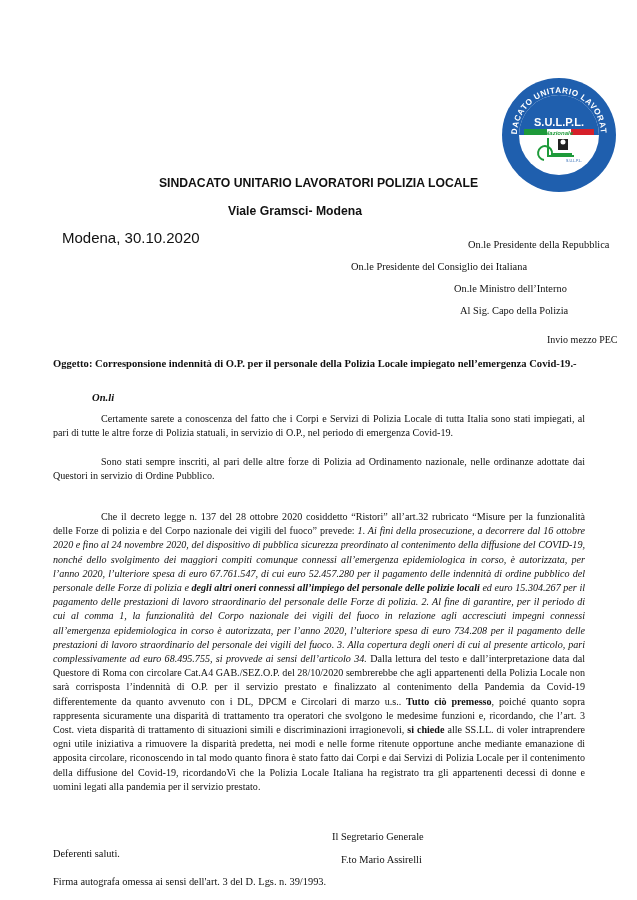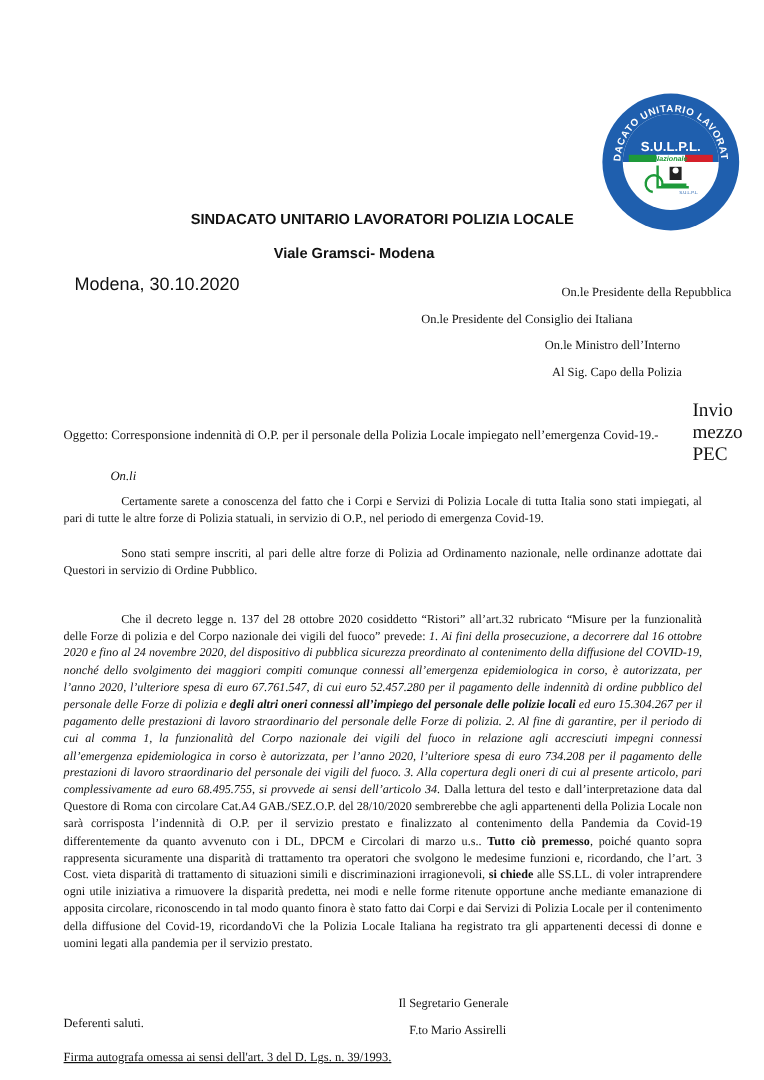--- a/index.html
+++ b/index.html
@@ -16,7 +16,7 @@
   .r2 { left:351px; top:261px; }
   .r3 { left:454px; top:283px; }
   .r4 { left:460px; top:305px; }
-  .pec { left:577px; top:334px; font-size:16px; }
+  .pec { left:547px; top:334px; font-size:10px; }
   .subject { left:53px; top:357px; width:532px; font-size:10.6px; line-height:13px; }
   .salut { left:92px; top:392px; font-size:10.6px; font-weight:normal; font-style:italic; }
   .body-text { left:53px; width:532px; font-size:10.1px; line-height:14.2px; text-align:justify;font-family:Liberation Serif, serif; }

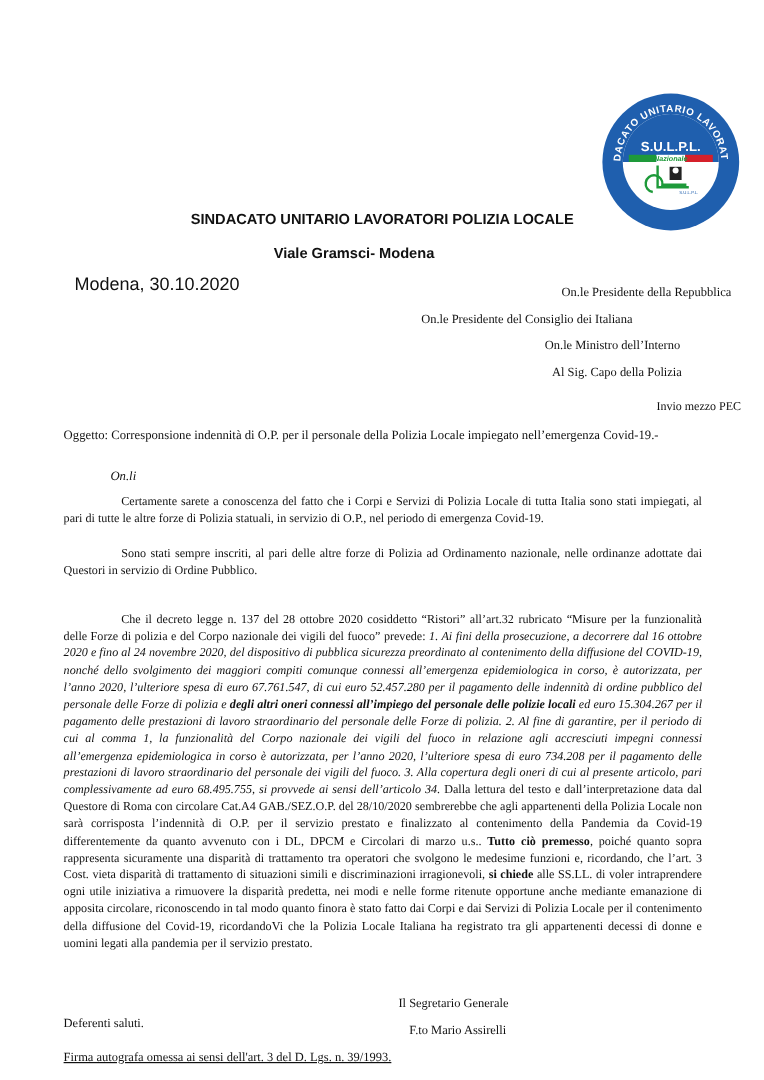--- a/index.html
+++ b/index.html
@@ -17,7 +17,7 @@
   .r3 { left:454px; top:283px; }
   .r4 { left:460px; top:305px; }
   .pec { left:547px; top:334px; font-size:10px; }
-  .subject { left:53px; top:357px; width:532px; font-size:10.6px; line-height:13px; }
+  .subject { left:53px; top:357px; width:532px; font-size:10.6px; line-height:13px;font-weight:bold; }
   .salut { left:92px; top:392px; font-size:10.6px; font-weight:normal; font-style:italic; }
   .body-text { left:53px; width:532px; font-size:10.1px; line-height:14.2px; text-align:justify;font-family:Liberation Serif, serif; }
   .p1 { top:412px; }

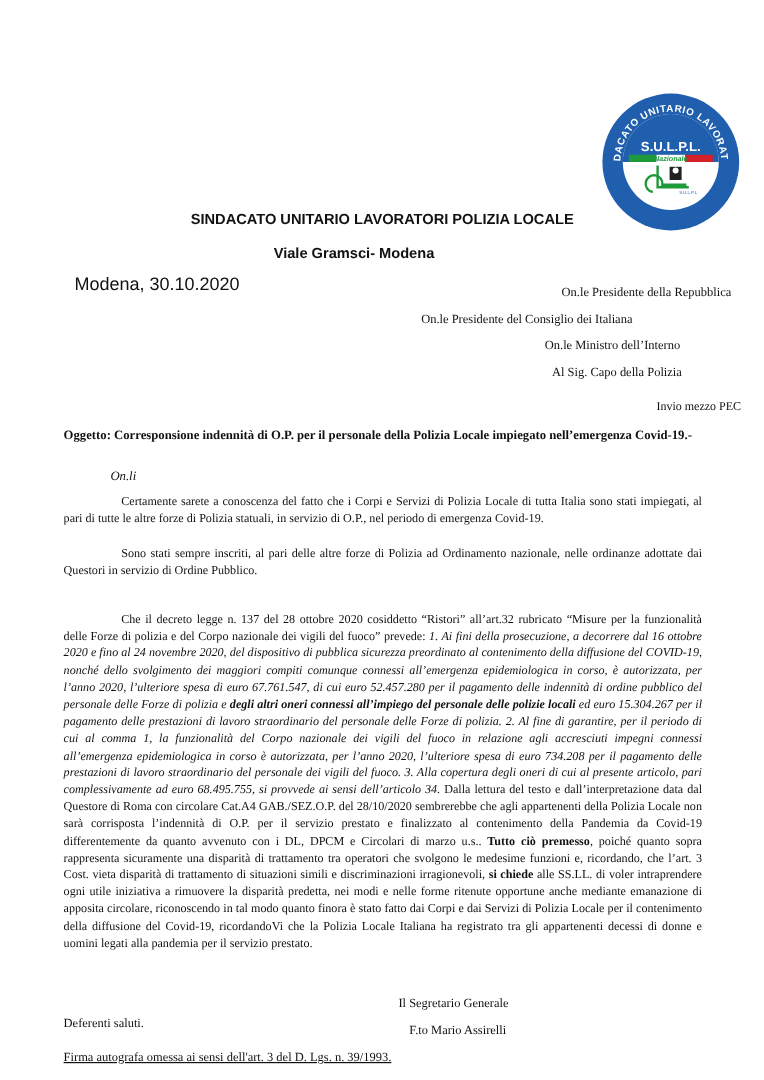--- a/index.html
+++ b/index.html
@@ -18,7 +18,7 @@
   .r4 { left:460px; top:305px; }
   .pec { left:547px; top:334px; font-size:10px; }
   .subject { left:53px; top:357px; width:532px; font-size:10.6px; line-height:13px;font-weight:bold; }
-  .salut { left:92px; top:392px; font-size:10.6px; font-weight:normal; font-style:italic; }
+  .salut { left:92px; top:392px; font-size:10.6px; font-weight:bold; font-style:italic; }
   .body-text { left:53px; width:532px; font-size:10.1px; line-height:14.2px; text-align:justify;font-family:Liberation Serif, serif; }
   .p1 { top:412px; }
   .p2 { top:455px; }

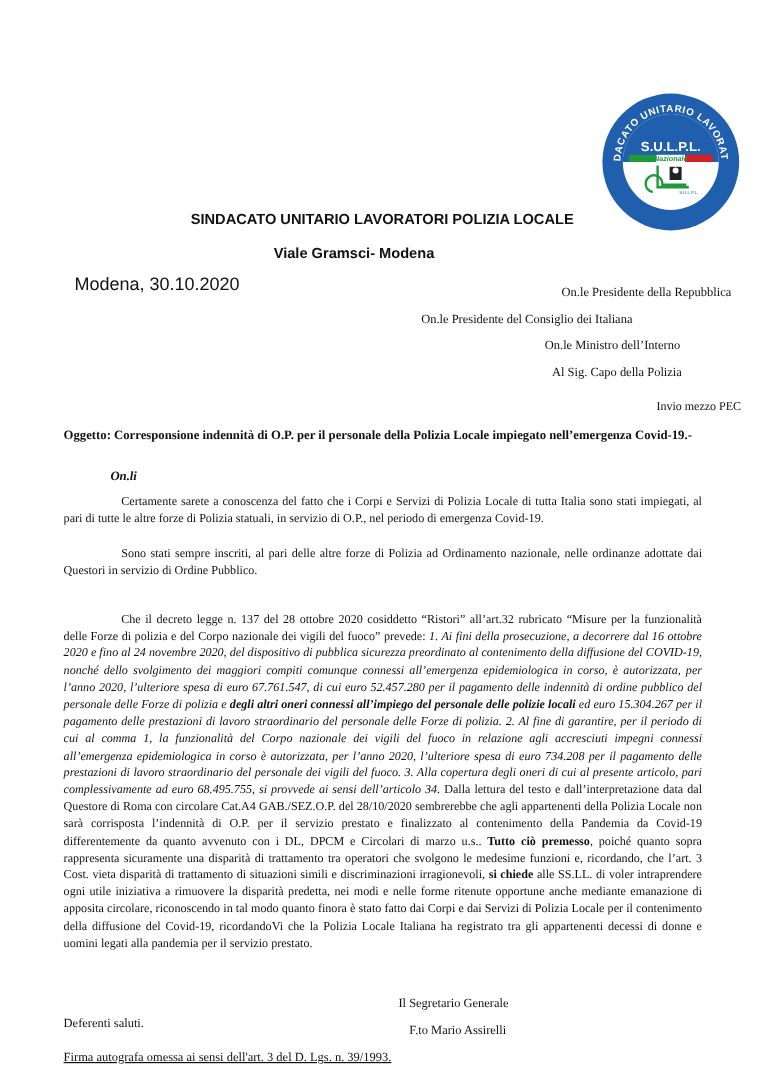--- a/index.html
+++ b/index.html
@@ -30,7 +30,7 @@
   .closing { left:53px; top:809px; font-size:10.4px;margin-top:39px; }
   .sig-role { left:332px; top:831px; font-size:10.4px;text-align:right; }
   .sig-name { left:341px; top:854px; font-size:10.4px;text-align:right; }
-  .footnote { left:53px; top:876px; font-size:10.4px;text-decoration:underline; }
+  .footnote { left:53px; top:876px; font-size:10.4px; }
 </style>
 </head>
 <body>

